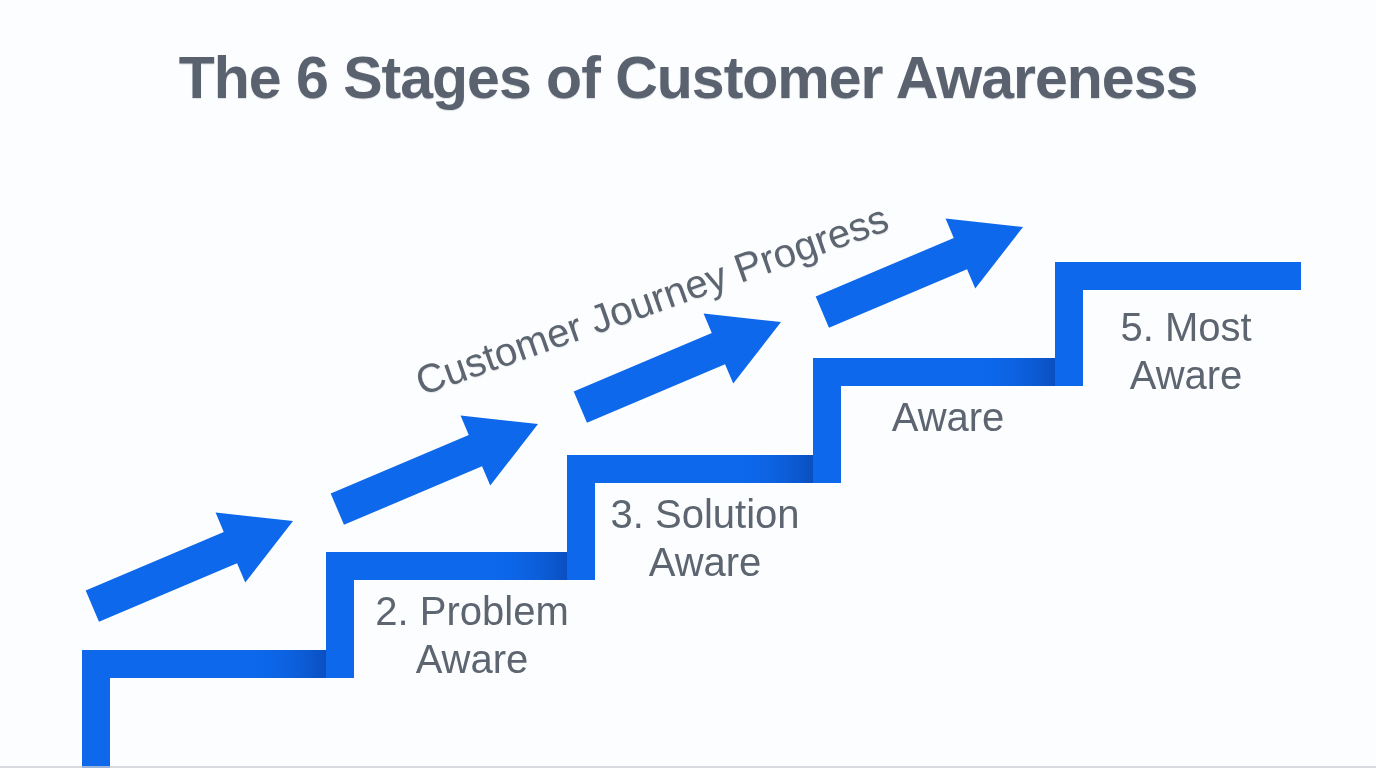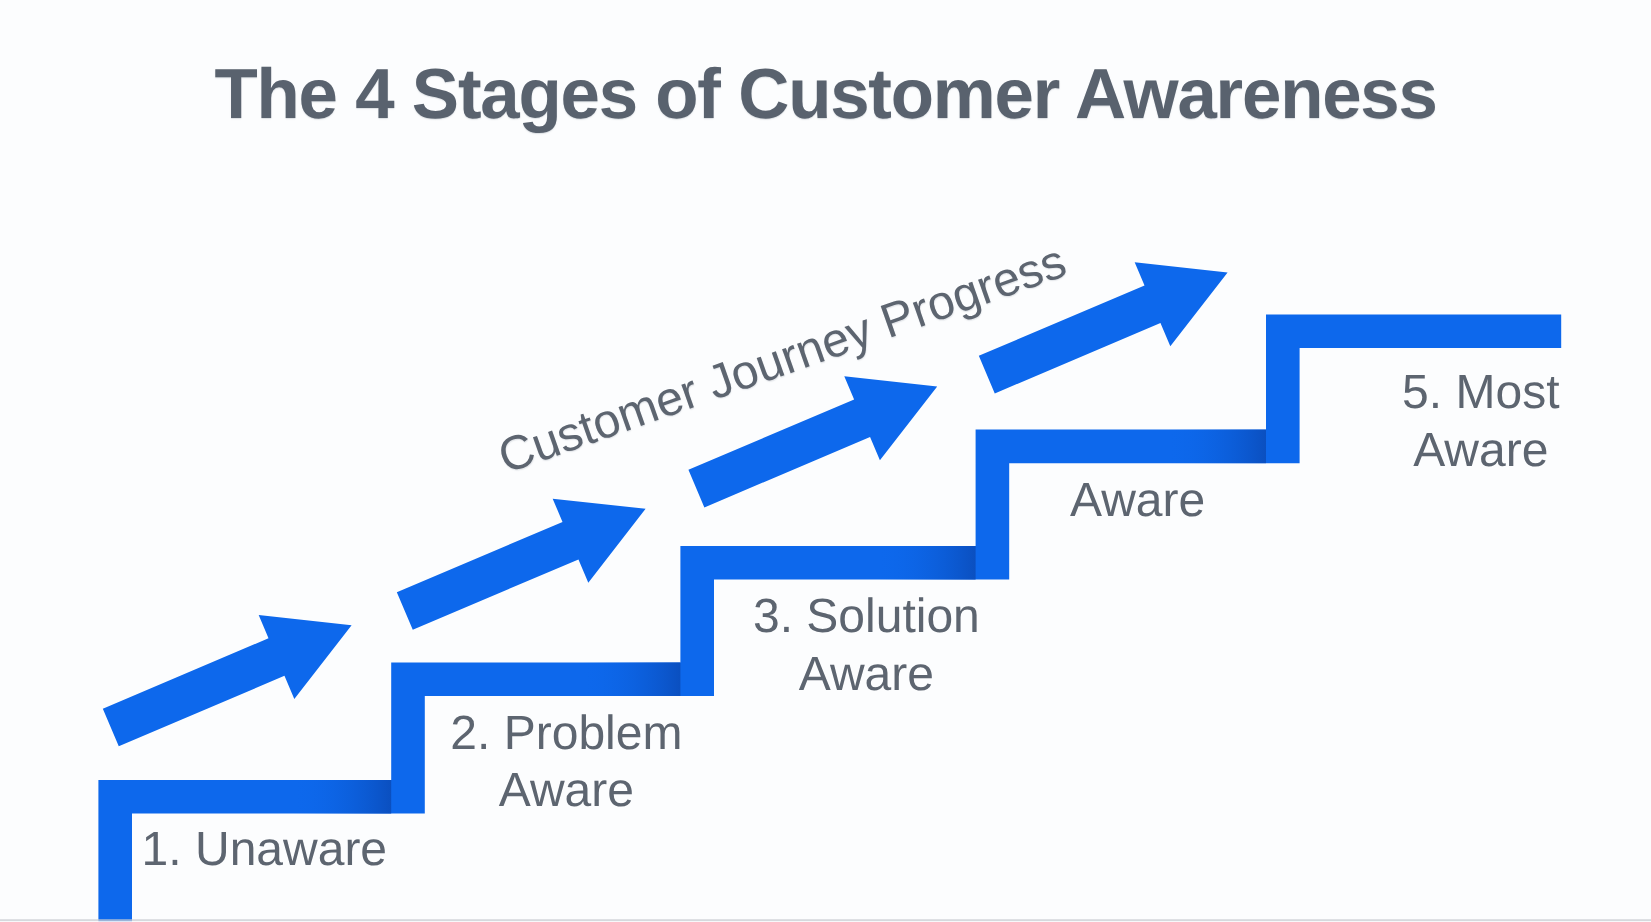--- a/index.html
+++ b/index.html
@@ -55,7 +55,7 @@
 
 <div class="stage-canvas">
 
-  <div class="title">The 4 Stages of Customer Awareness</div>
+  <div class="title">The 6 Stages of Customer Awareness</div>
 
   <svg class="diagram-svg" width="1376" height="768" viewBox="0 0 1376 768" aria-hidden="true">
     <defs>

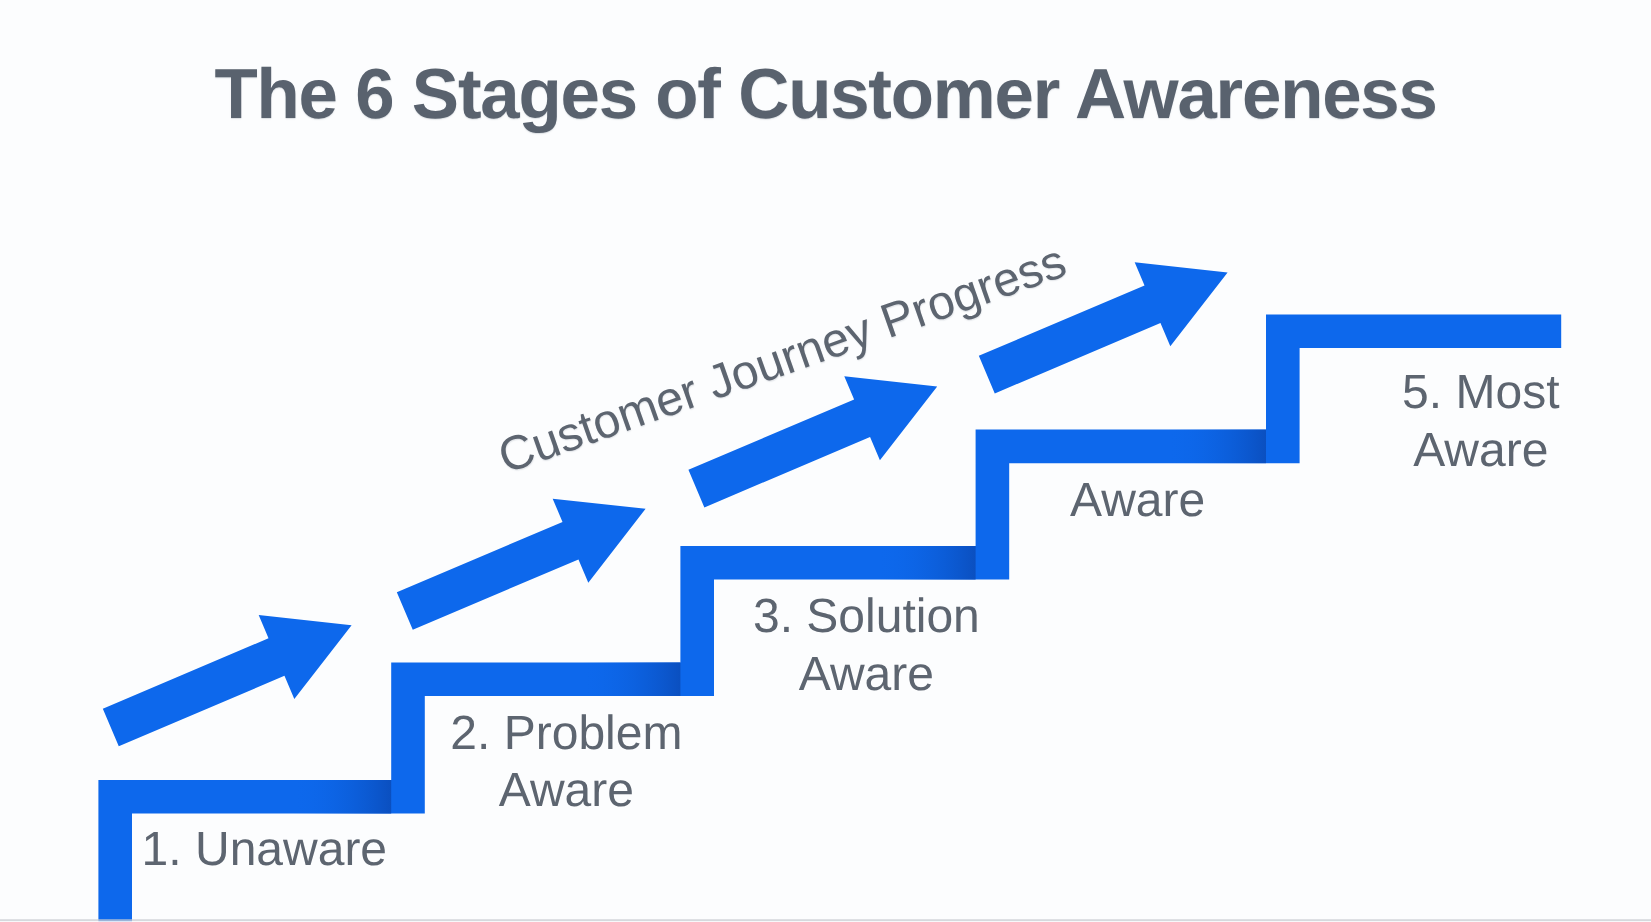--- a/index.html
+++ b/index.html
@@ -99,7 +99,7 @@
     <div>Aware</div>
   </div>
 
-  <div class="stage-label centered" style="left:1186px; top:303px;margin-left:48px;">
+  <div class="stage-label centered" style="left:1186px; top:303px;">
     <div>5. Most</div>
     <div>Aware</div>
   </div>

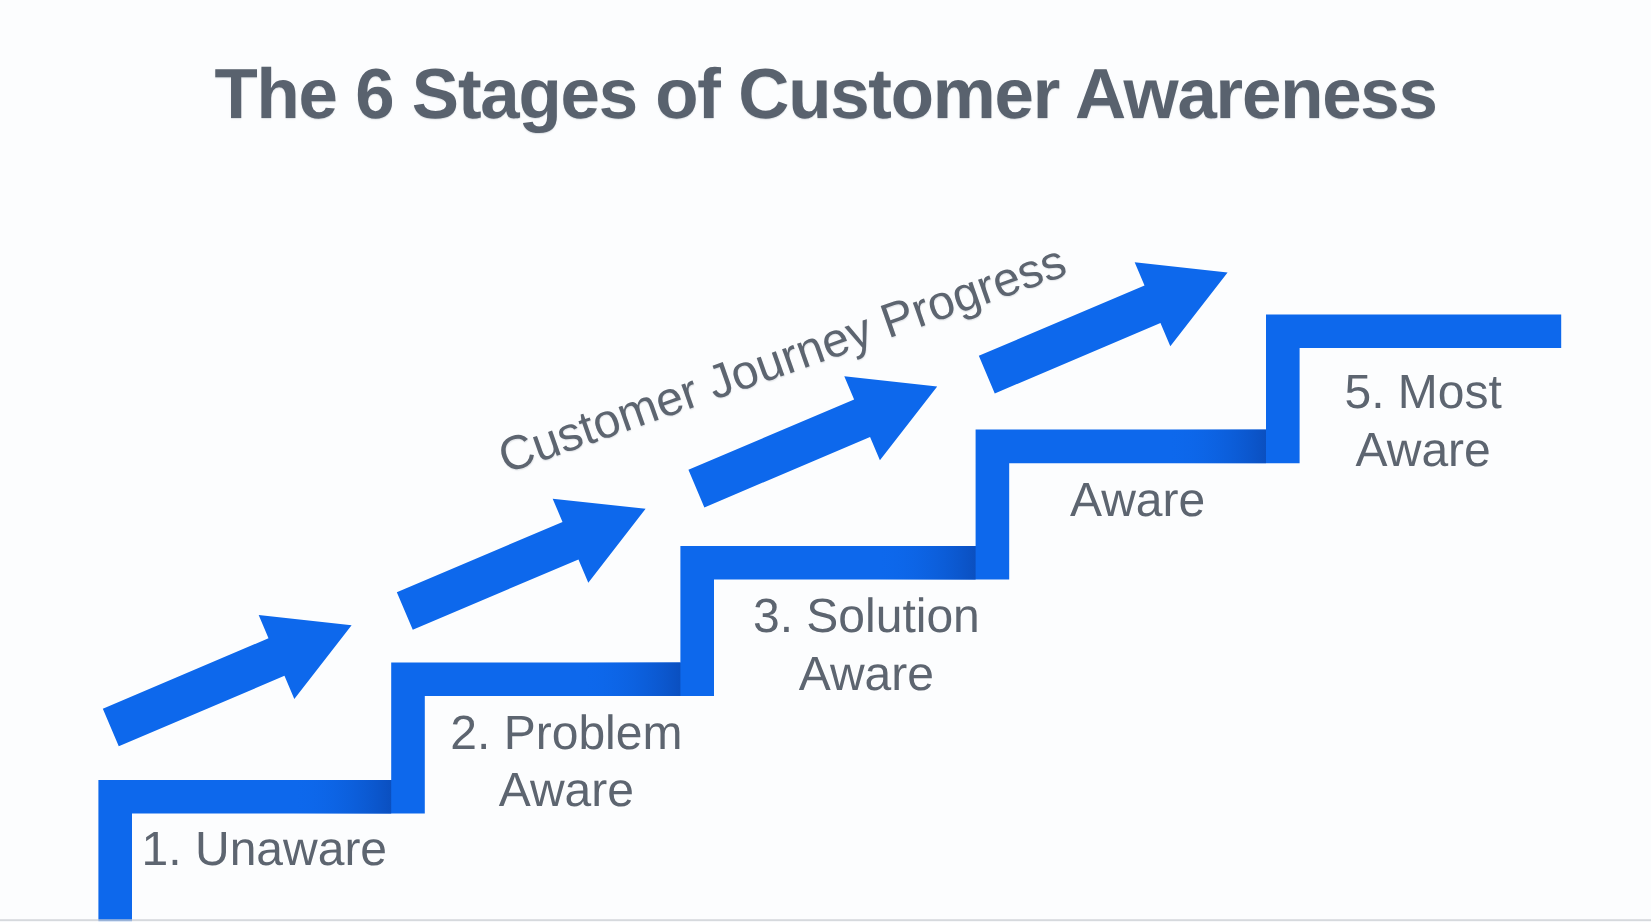--- a/index.html
+++ b/index.html
@@ -90,7 +90,7 @@
     <div>Aware</div>
   </div>
 
-  <div class="stage-label centered" style="left:705px; top:490px;margin-left:17px;">
+  <div class="stage-label centered" style="left:705px; top:490px;">
     <div>3. Solution</div>
     <div>Aware</div>
   </div>

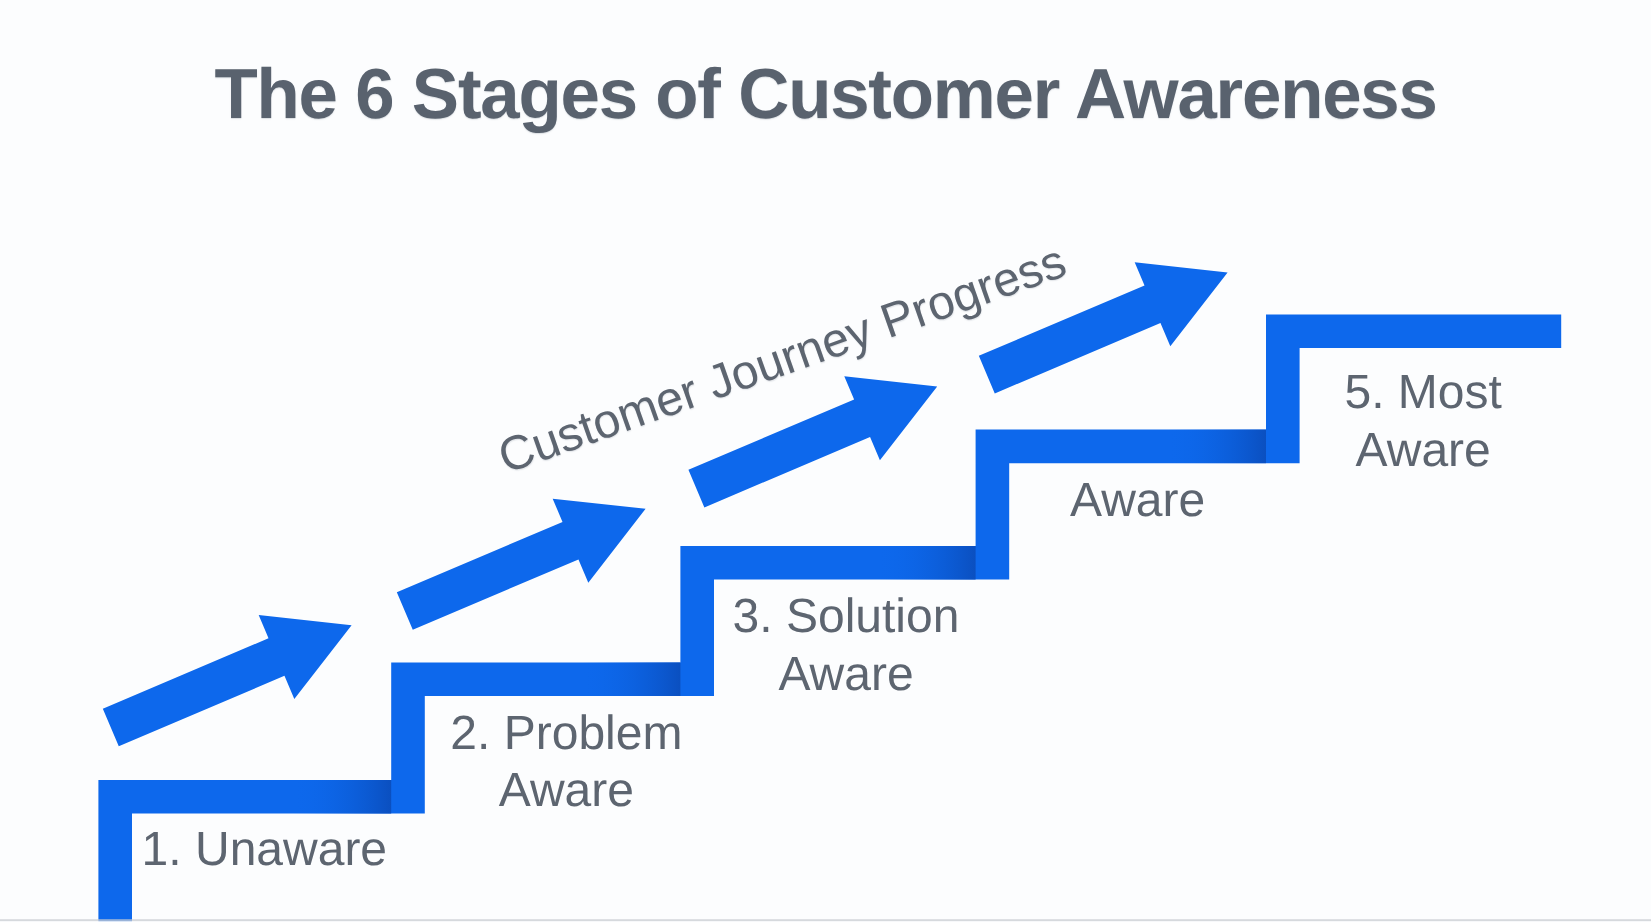--- a/index.html
+++ b/index.html
@@ -81,9 +81,6 @@
 
   <div class="journey-label">Customer Journey Progress</div>
 
-  <div class="stage-label" style="left:118px; top:684px;">
-    <div>1. Unaware</div>
-  </div>
 
   <div class="stage-label centered" style="left:472px; top:587px;">
     <div>2. Problem</div>

